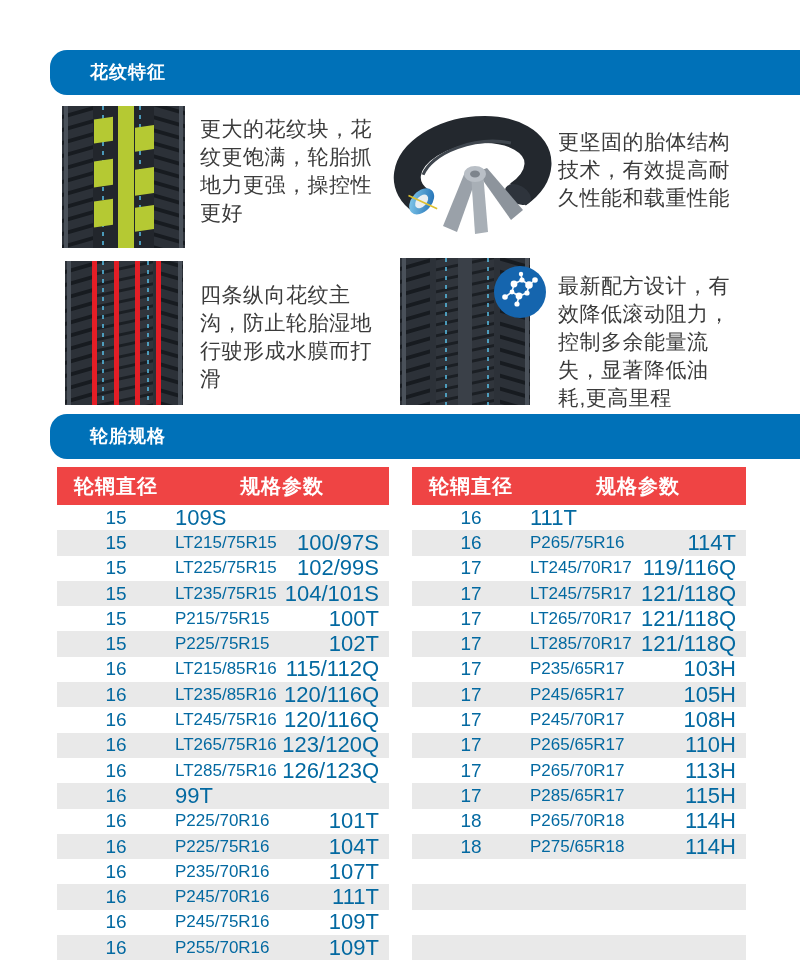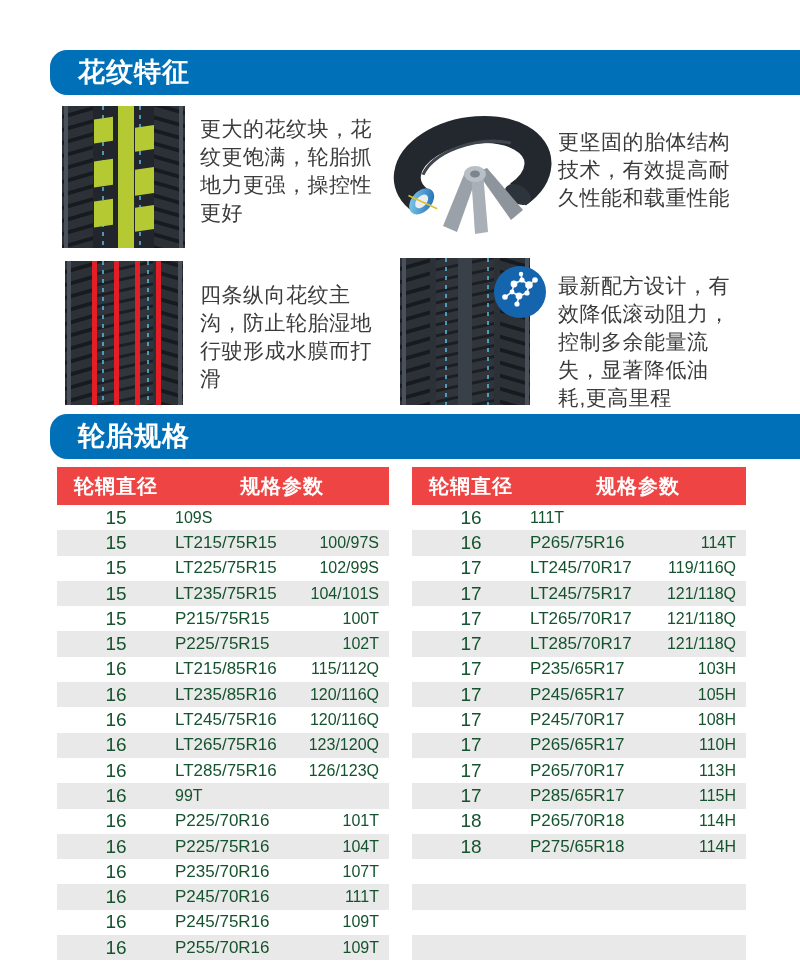--- a/index.html
+++ b/index.html
@@ -11,8 +11,8 @@
   .banner{
     position:absolute;left:50px;width:750px;height:45px;
     background:#0071b8;border-radius:17px 0 0 17px;
-    color:#ffffff;font-size:27px;font-weight:bold;line-height:45px;
-    padding-left:28px;box-sizing:border-box;letter-spacing:1px;
+    color:#ffffff;font-size:18px;font-weight:bold;line-height:45px;
+    padding-left:40px;box-sizing:border-box;letter-spacing:1px;
   }
   #banner-pattern{top:50px;}
   #banner-specs{top:414px;}

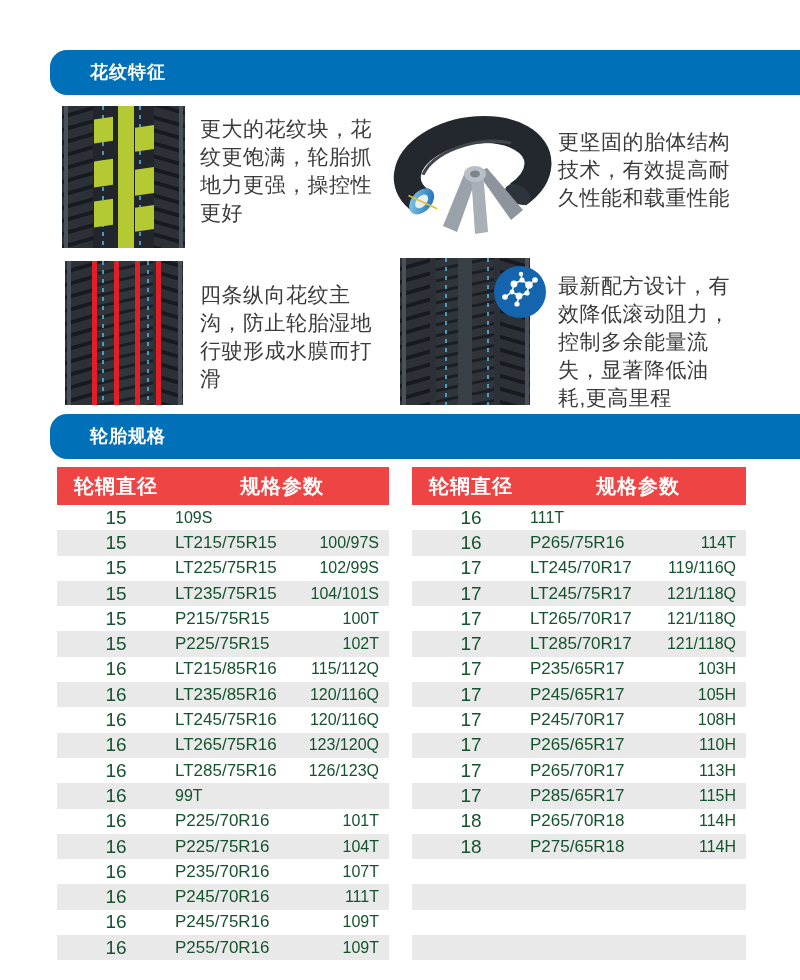--- a/index.html
+++ b/index.html
@@ -45,7 +45,7 @@
   .spec-header .h-dia{width:118px;text-align:center;}
   .spec-header .h-spec{flex:1;text-align:center;}
   .spec-body{display:block;}
-  .spec-row{display:flex;align-items:center;height:25.3px;color:#14532d;}
+  .spec-row{display:flex;align-items:center;height:25.3px;color:#0369a1;}
   .spec-row.alt{background:#e9e9e9;}
   .col-dia{width:118px;text-align:center;font-size:19px;}
   .col-spec{flex:1;text-align:left;font-size:17px;}

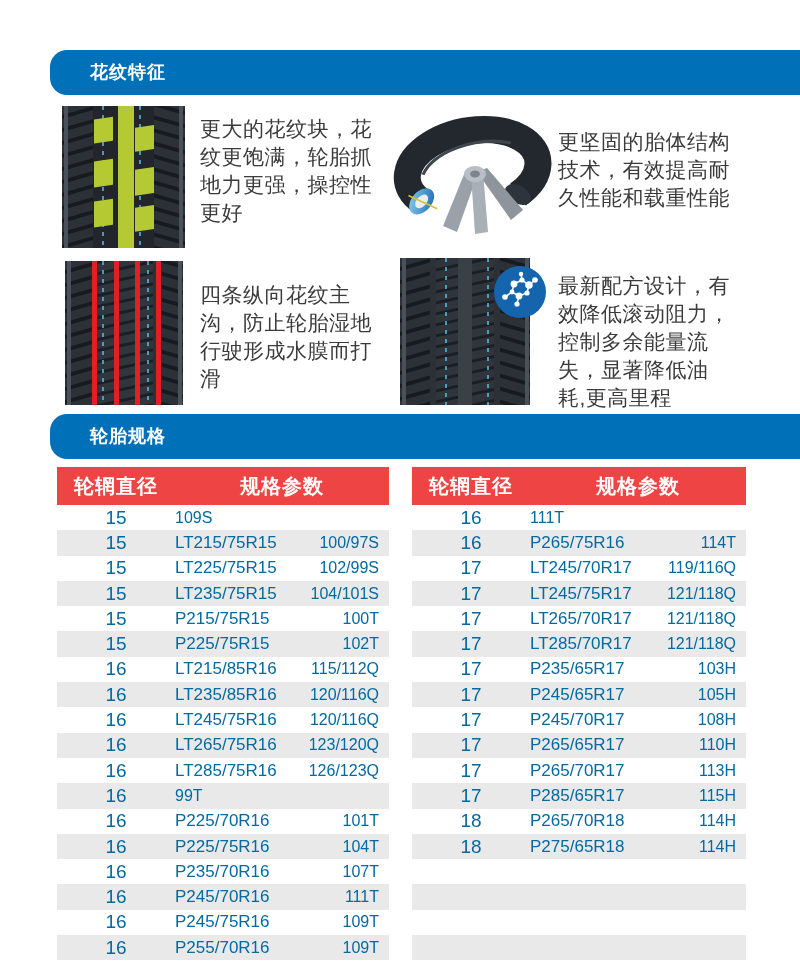--- a/index.html
+++ b/index.html
@@ -49,7 +49,7 @@
   .spec-row.alt{background:#e9e9e9;}
   .col-dia{width:118px;text-align:center;font-size:19px;}
   .col-spec{flex:1;text-align:left;font-size:17px;}
-  .col-idx{text-align:right;font-size:16px;padding-right:10px;}
+  .col-idx{text-align:right;font-size:22px;padding-right:10px;}
 </style>
 </head>
 <body>

